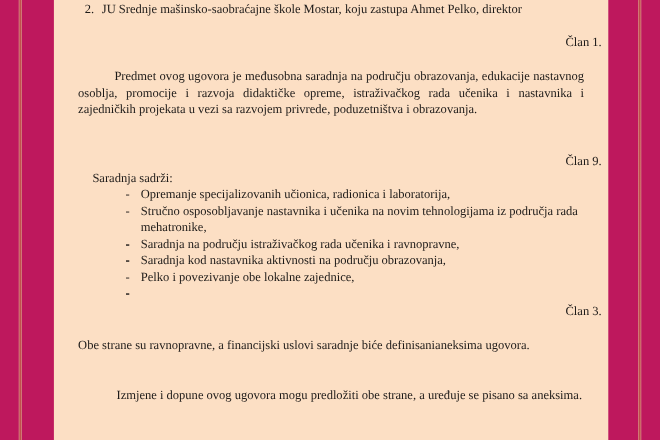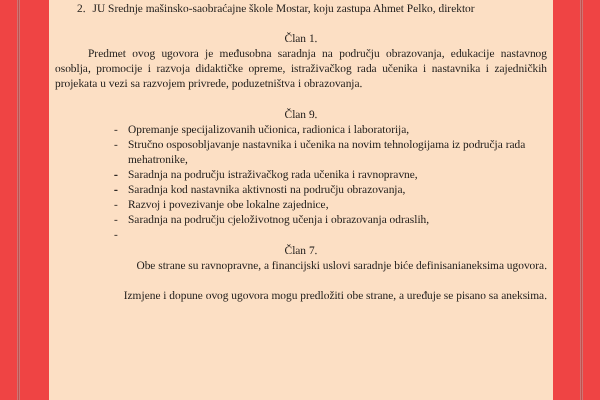--- a/index.html
+++ b/index.html
@@ -19,7 +19,7 @@
     position: relative;
     width: 600px;
     height: 400px;
-    background: #ef4444;
+    background: #be185d;
     overflow: hidden;
   }
 

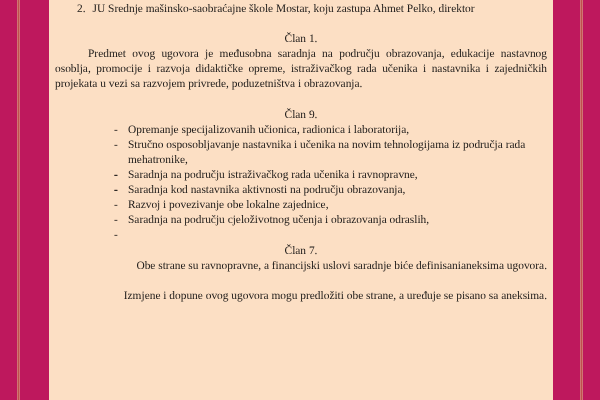--- a/index.html
+++ b/index.html
@@ -70,7 +70,7 @@
   .party-num { margin-right: 7px; }
 
   .article-heading {
-    text-align: center;
+    text-align: right;
     margin: 0;
     font-weight: normal;
     font-size: 11.4px;

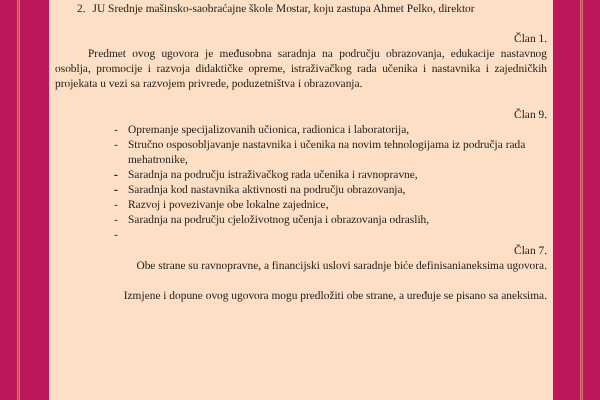--- a/index.html
+++ b/index.html
@@ -80,7 +80,7 @@
   .spacer-line { height: 15.1px; }
 
   .body-para {
-    margin: 0;
+    margin: 16px;
     text-align: justify;
     text-indent: 33px;
   }

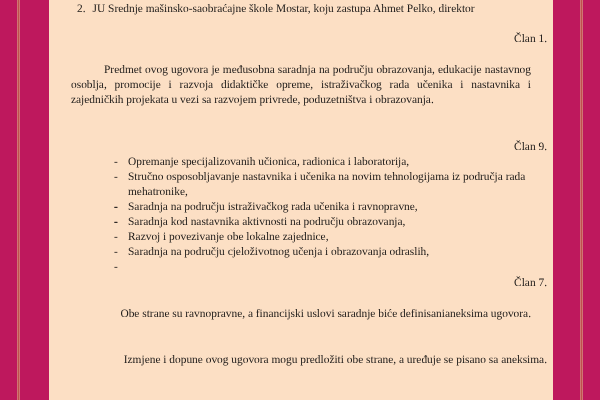--- a/index.html
+++ b/index.html
@@ -142,6 +142,7 @@
       <div class="spacer-line"></div>
 
       <div class="article-heading">Član 9.</div>
+      <p class="lead-in">Saradnja sadrži:</p>
 
       <div class="dash-list">
         <div class="dash-item">

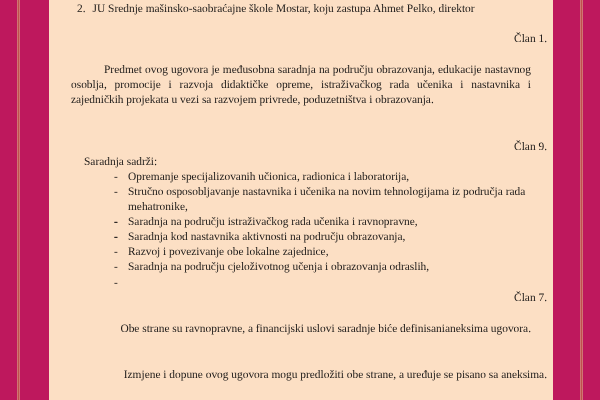--- a/index.html
+++ b/index.html
@@ -169,7 +169,7 @@
         </div>
         <div class="dash-item">
           <span class="dash-mark">-</span>
-          <span>Razvoj i povezivanje obe lokalne zajednice,</span>
+          <span>Pelko i povezivanje obe lokalne zajednice,</span>
         </div>
         <div class="dash-item">
           <span class="dash-mark">-</span>

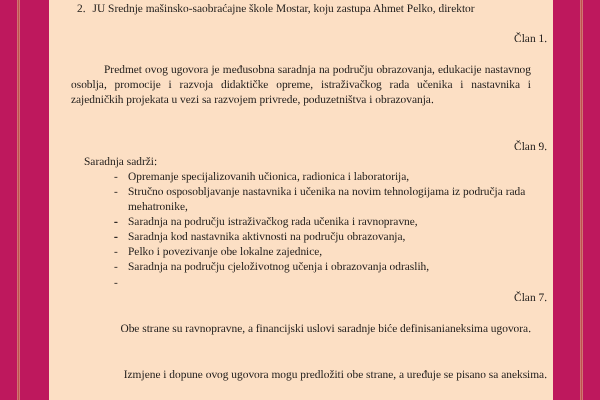--- a/index.html
+++ b/index.html
@@ -173,7 +173,6 @@
         </div>
         <div class="dash-item">
           <span class="dash-mark">-</span>
-          <span>Saradnja na području cjeloživotnog učenja i obrazovanja odraslih,</span>
         </div>
         <div class="dash-item">
           <span class="dash-mark">-</span>

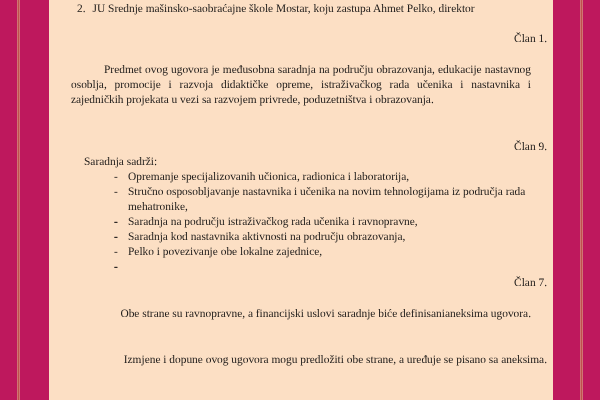--- a/index.html
+++ b/index.html
@@ -181,7 +181,7 @@
 
       <div class="spacer-line"></div>
 
-      <div class="article-heading">Član 7.</div>
+      <div class="article-heading">Član 3.</div>
       <p class="body-para centered">Obe strane su ravnopravne, a financijski uslovi saradnje biće definisanianeksima ugovora.</p>
 
       <div class="spacer-line"></div>

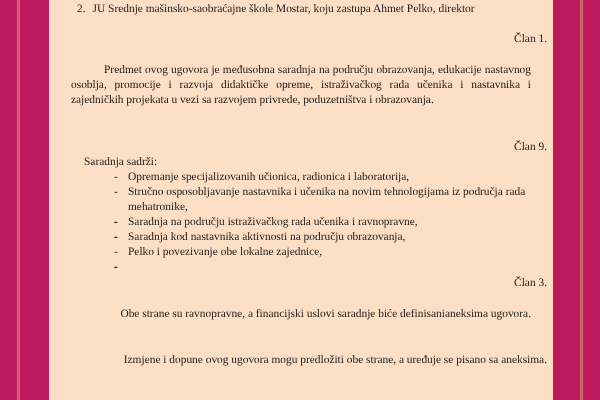--- a/index.html
+++ b/index.html
@@ -85,7 +85,7 @@
     text-indent: 33px;
   }
   .body-para.centered {
-    text-align: right;
+    text-align: left;
     text-indent: 0;
     white-space: nowrap;
   }

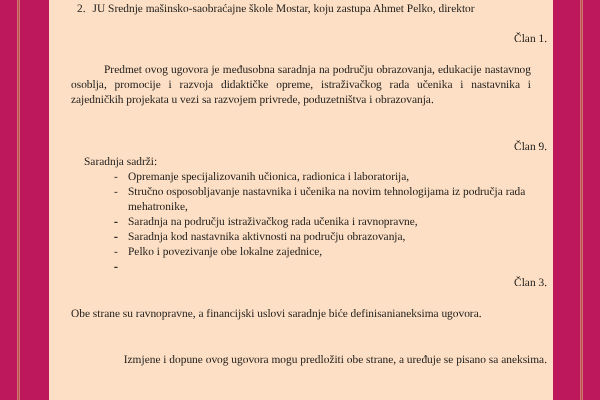--- a/index.html
+++ b/index.html
@@ -116,7 +116,7 @@
   .hang-para {
     margin: 0;
     text-indent: 33px;
-    text-align: right;
+    text-align: center;
   }
 </style>
 </head>

